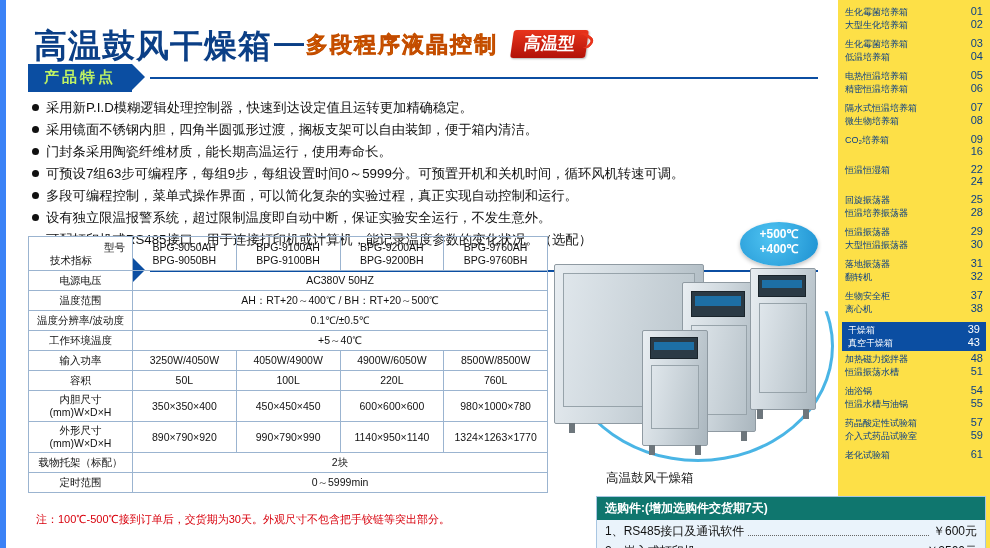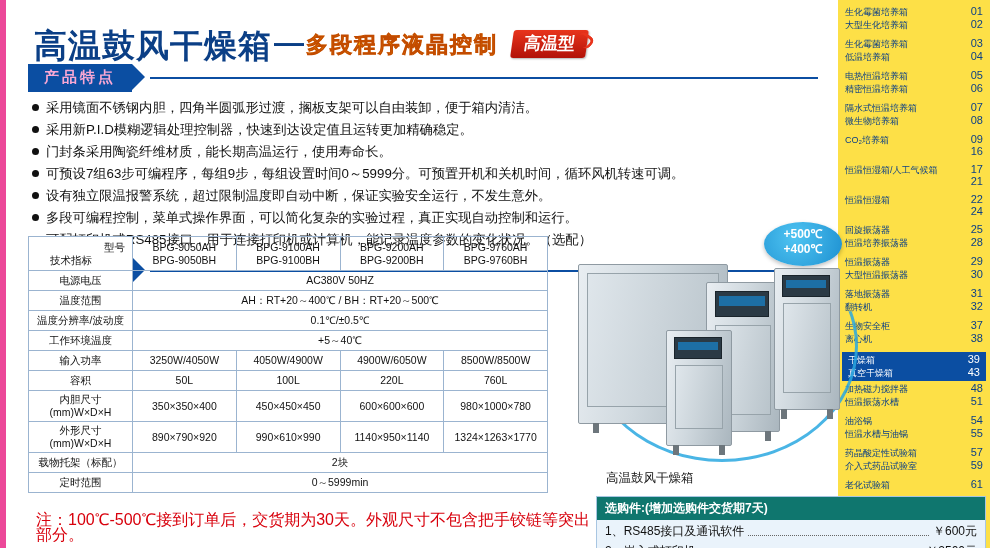--- a/index.html
+++ b/index.html
@@ -22,7 +22,7 @@
     width: 838px;
     height: 548px;
     background: #fff;
-    border-left: 6px solid #ec4899;
+    border-left: 6px solid #3b82f6;
   }
   .sidebar {
     width: 152px;

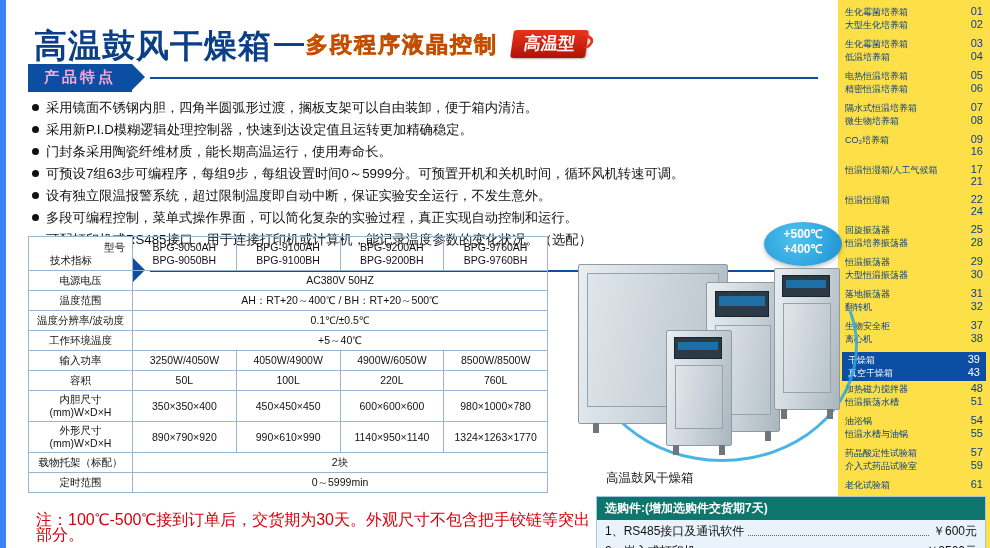--- a/index.html
+++ b/index.html
@@ -86,7 +86,7 @@
   }
   .sect-tag {
     background: #0b4ea2;
-    color: #f9a8d4;
+    color: #bef264;
     font-size: 15px;
     font-weight: bold;
     padding: 4px 16px 5px 16px;

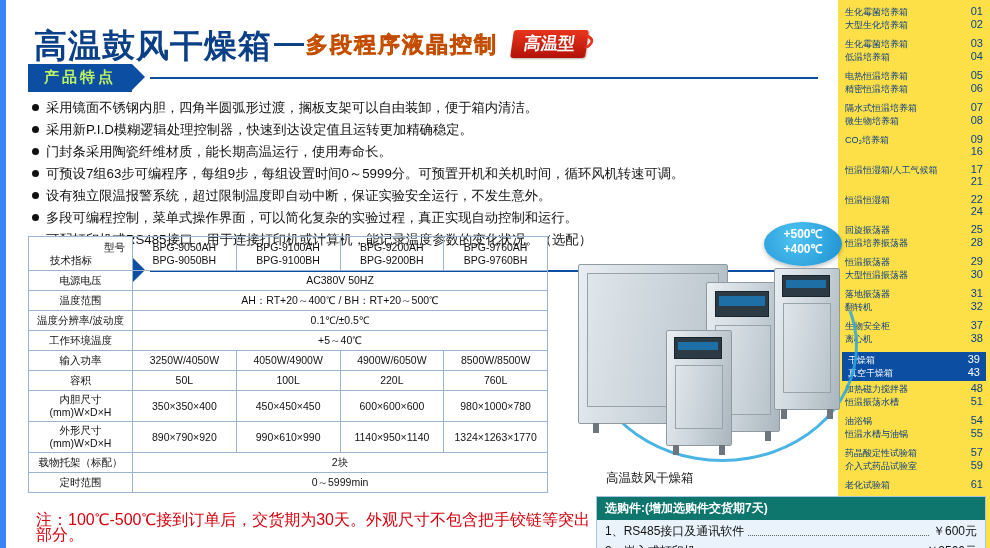--- a/index.html
+++ b/index.html
@@ -289,11 +289,11 @@
     <div class="features">
       <div class="feat">
           <span class="dot"></span>
-          <span>采用镜面不锈钢内胆，四角半圆弧形过渡，搁板支架可以自由装卸，便于箱内清洁。</span>
+          <span>采用新P.I.D模糊逻辑处理控制器，快速到达设定值且运转更加精确稳定。</span>
         </div>
       <div class="feat">
           <span class="dot"></span>
-          <span>采用新P.I.D模糊逻辑处理控制器，快速到达设定值且运转更加精确稳定。</span>
+          <span>采用镜面不锈钢内胆，四角半圆弧形过渡，搁板支架可以自由装卸，便于箱内清洁。</span>
         </div>
       <div class="feat">
           <span class="dot"></span>

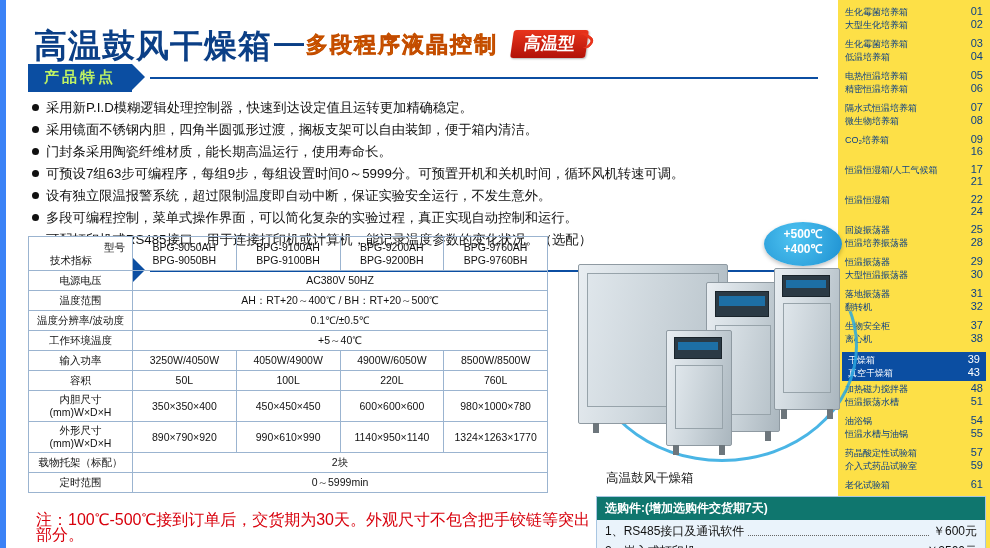--- a/index.html
+++ b/index.html
@@ -555,15 +555,6 @@
         </div>
         <div class="side-group">
           <div class="side-item">
-            <span class="side-text">恒温恒湿箱/人工气候箱</span>
-            <span class="side-num">
-              <div style="text-align:right">17</div>
-              <div style="text-align:right">21</div>
-            </span>
-          </div>
-        </div>
-        <div class="side-group">
-          <div class="side-item">
             <span class="side-text">恒温恒湿箱</span>
             <span class="side-num">
               <div style="text-align:right">22</div>

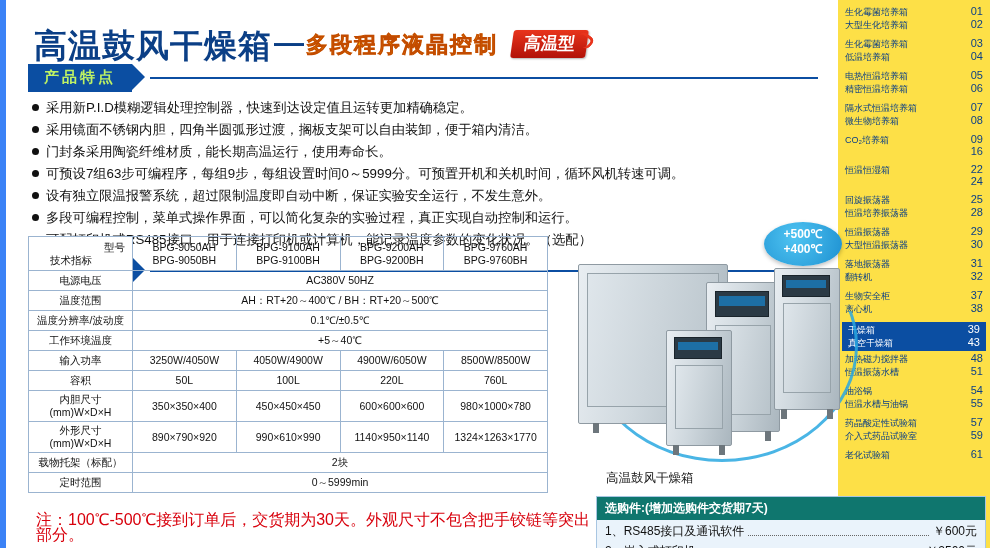--- a/index.html
+++ b/index.html
@@ -305,11 +305,11 @@
         </div>
       <div class="feat">
           <span class="dot"></span>
-          <span>设有独立限温报警系统，超过限制温度即自动中断，保证实验安全运行，不发生意外。</span>
+          <span>多段可编程控制，菜单式操作界面，可以简化复杂的实验过程，真正实现自动控制和运行。</span>
         </div>
       <div class="feat">
           <span class="dot"></span>
-          <span>多段可编程控制，菜单式操作界面，可以简化复杂的实验过程，真正实现自动控制和运行。</span>
+          <span>设有独立限温报警系统，超过限制温度即自动中断，保证实验安全运行，不发生意外。</span>
         </div>
       <div class="feat">
           <span class="dot"></span>

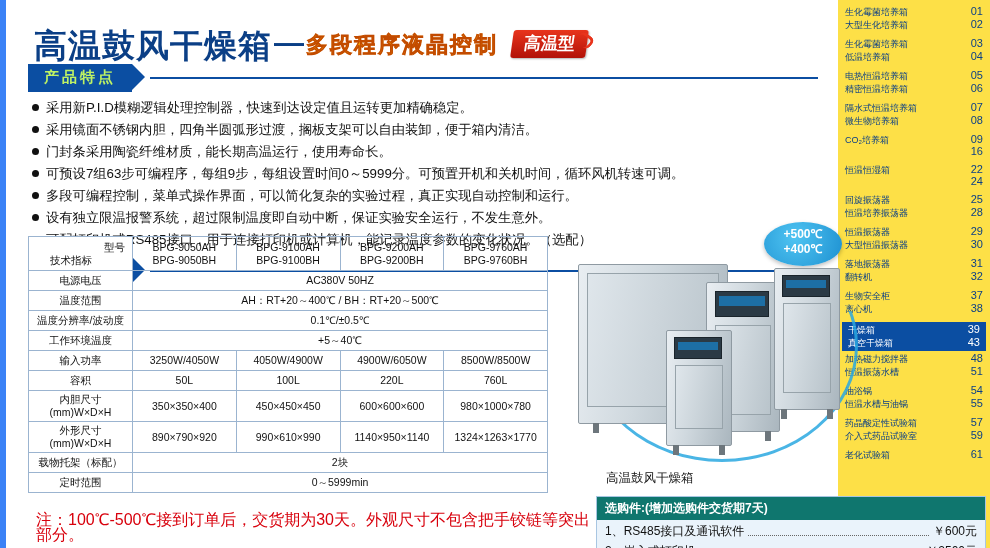--- a/index.html
+++ b/index.html
@@ -167,7 +167,7 @@
   .photo {
     position: absolute;
     left: 548px; top: 222px;
-    width: 290px; height: 250px; margin-left: 24px;
+    width: 290px; height: 250px;
   }
   .arc {
     position: absolute;

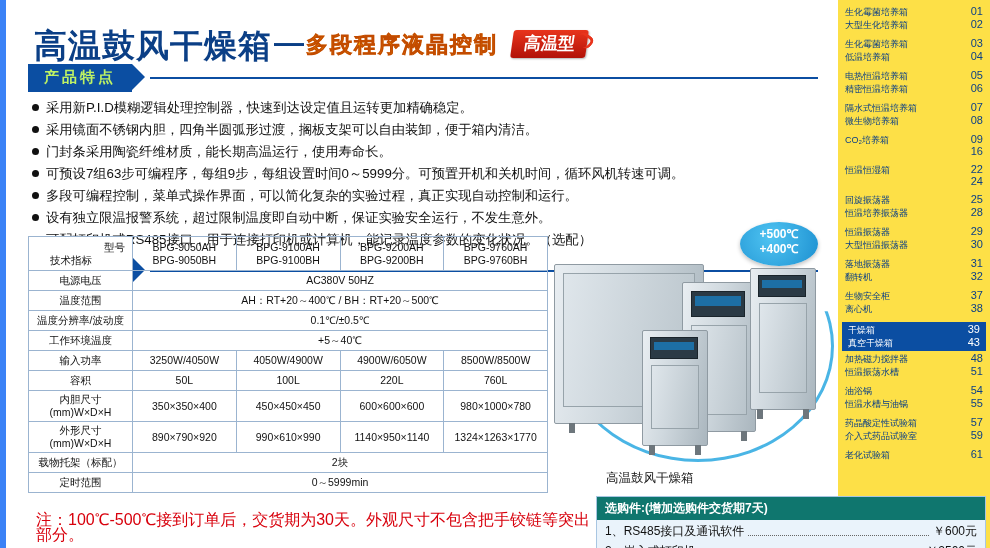--- a/index.html
+++ b/index.html
@@ -405,7 +405,7 @@
                 <div>(mm)W×D×H</div>
               </td>
               <td>890×790×920</td>
-              <td>990×610×990</td>
+              <td>990×790×990</td>
               <td>1140×950×1140</td>
               <td>1324×1263×1770</td>
             </tr>

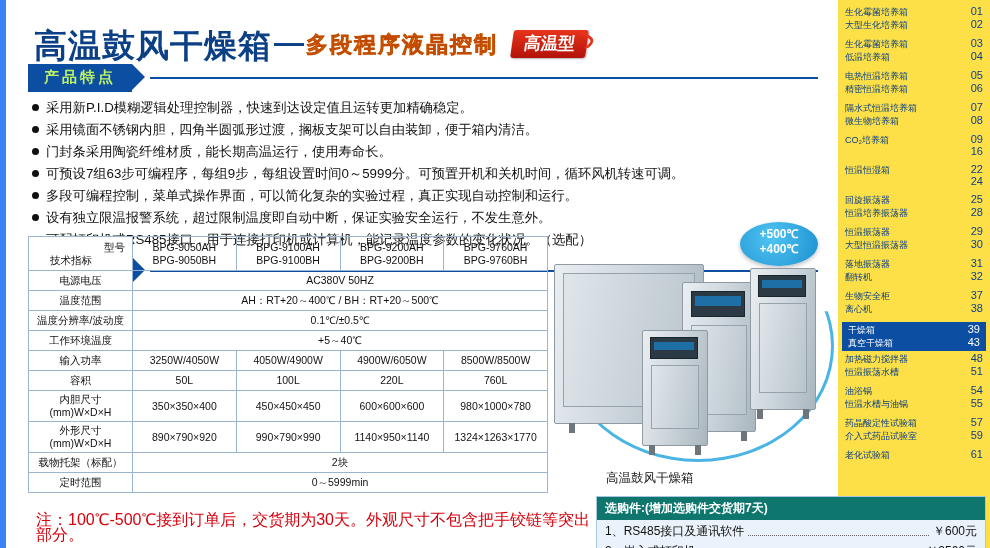--- a/index.html
+++ b/index.html
@@ -159,7 +159,7 @@
     position: absolute;
     left: 30px; top: 512px;
     width: 560px;
-    font-size: 16px;
+    font-size: 11px;
     color: #d8000c;
     line-height: 15px;
   }

